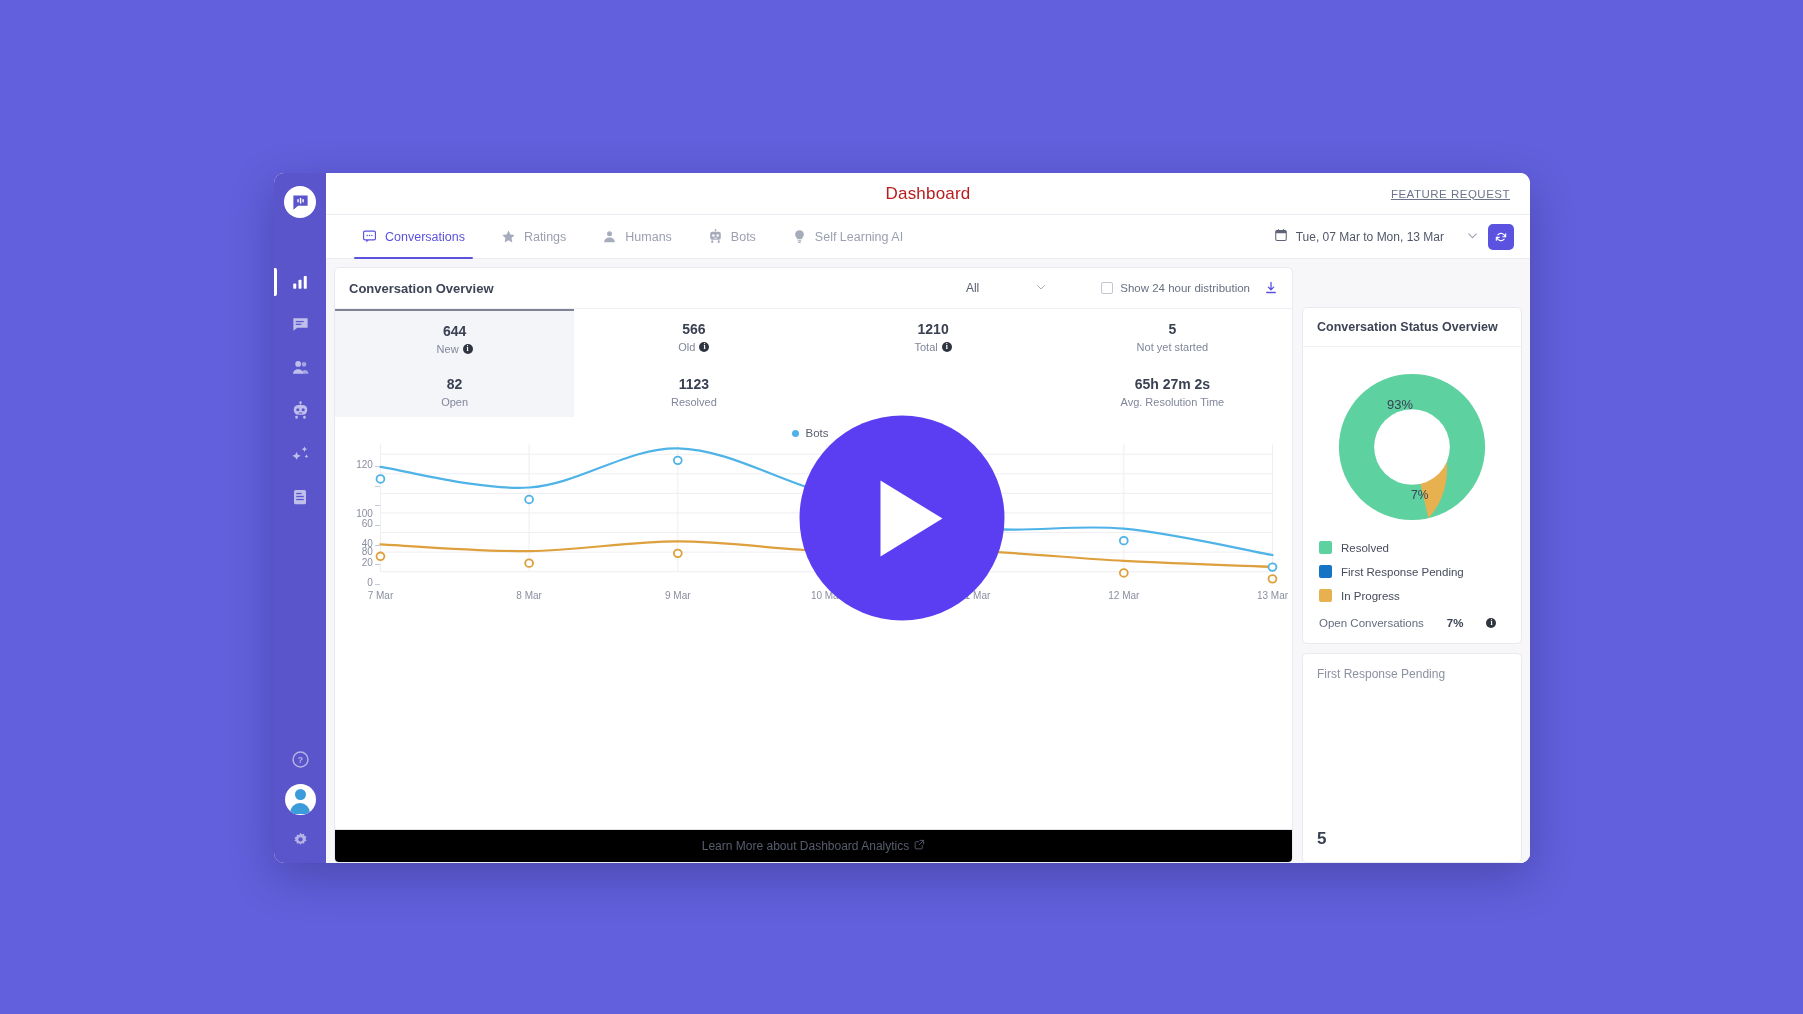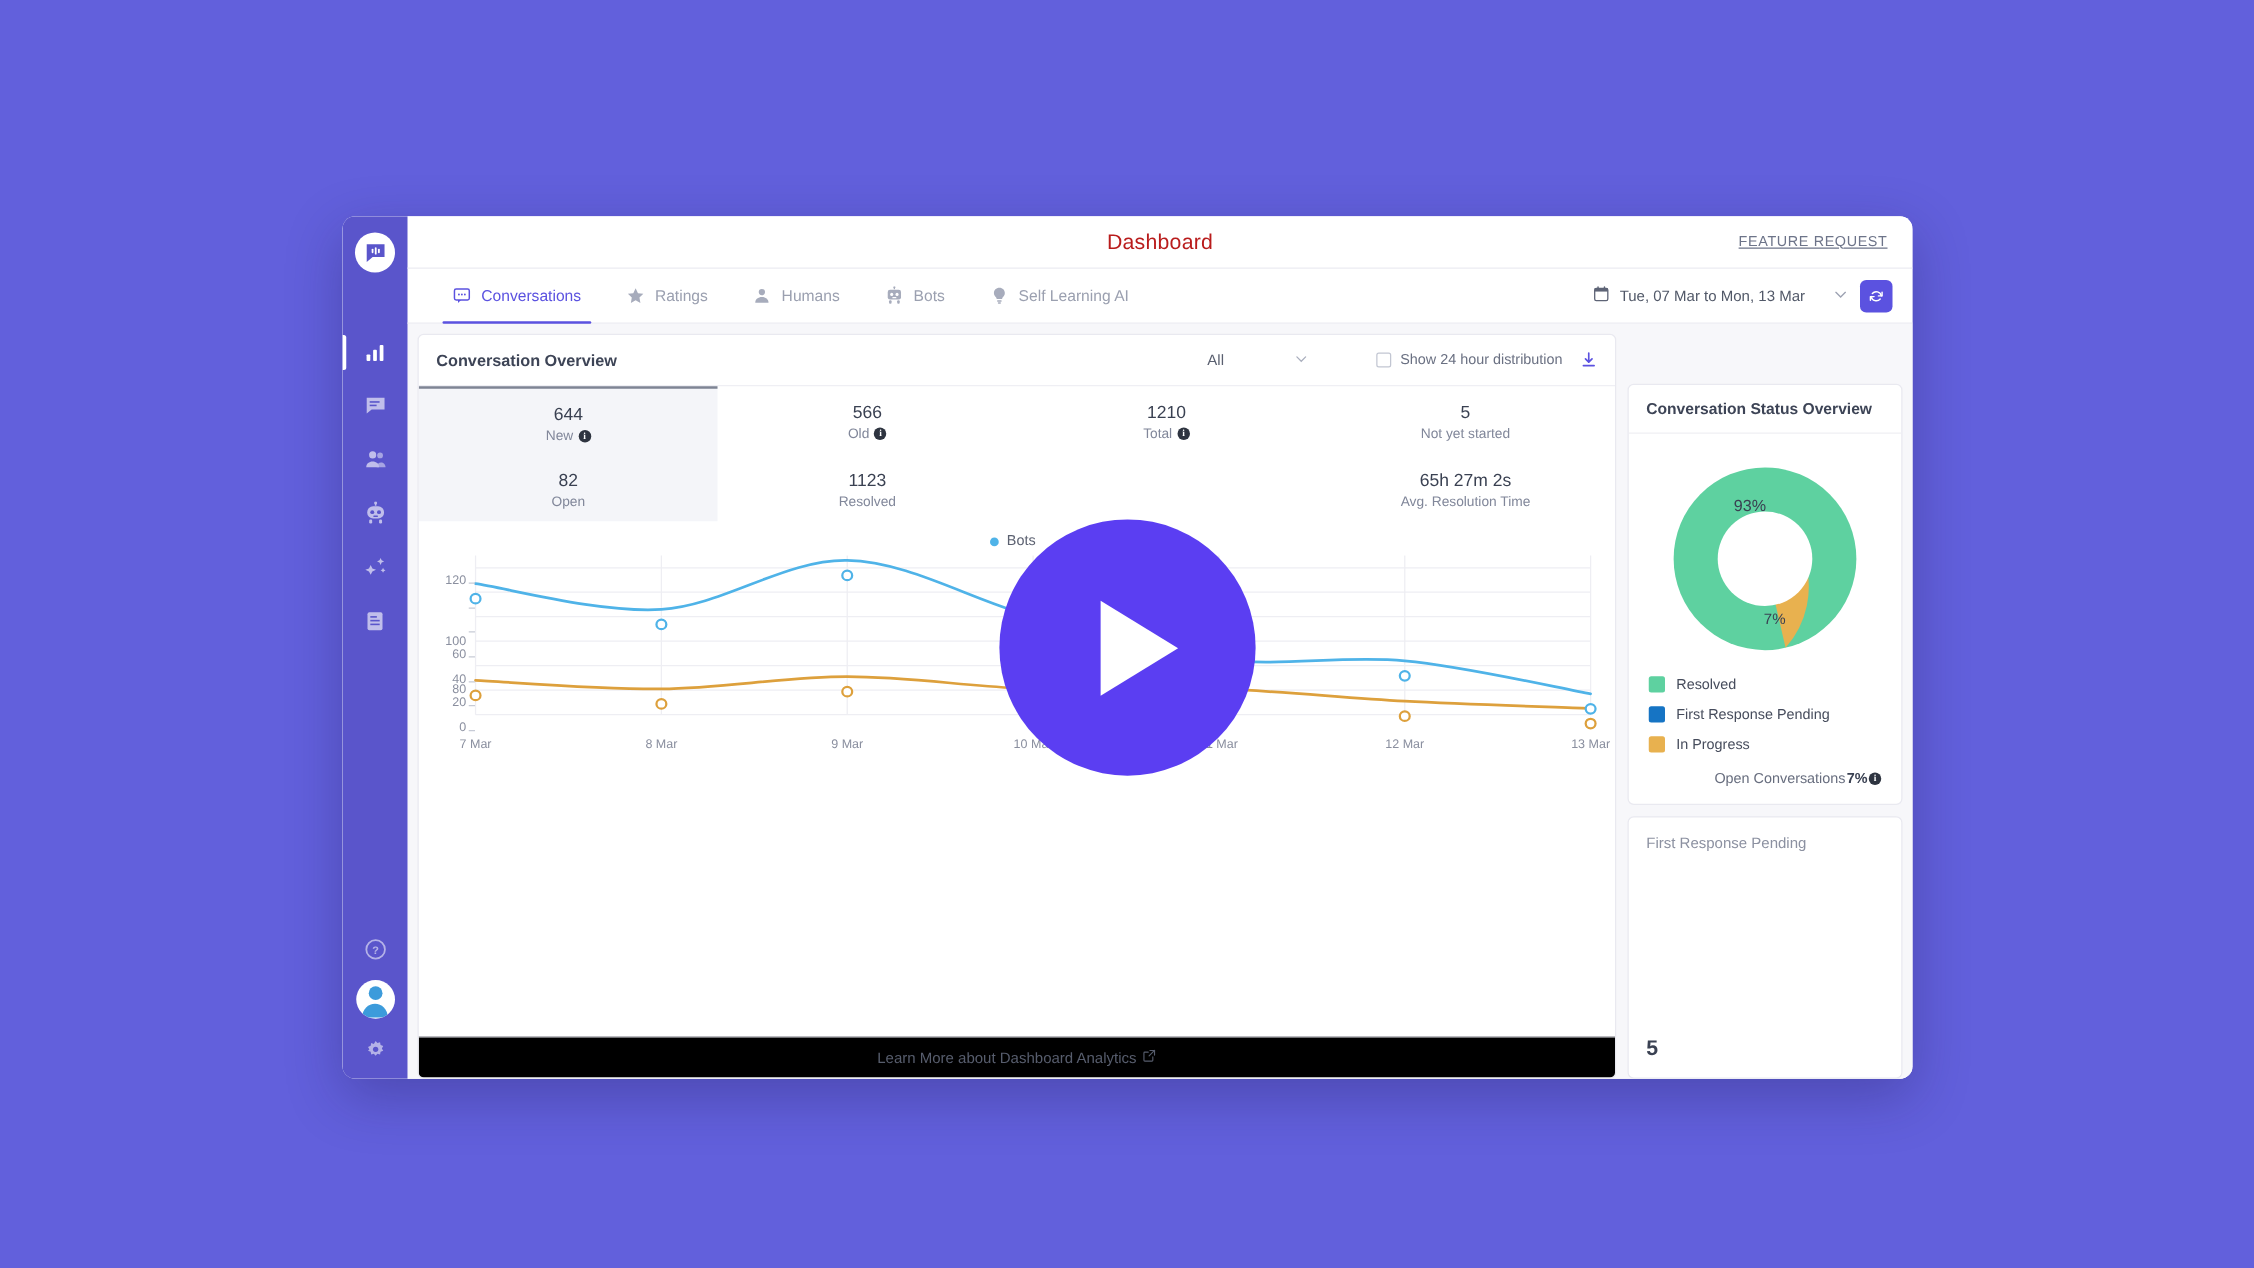--- a/index.html
+++ b/index.html
@@ -135,7 +135,7 @@
   .stat-box { padding: 12px 0 9px 0; }
   .stat-box.hl { background: #F4F5F9; border-top: 2px solid #7E8494; }
   .stat-box.hl2 { background: #F4F5F9; }
-  .stat-val { font-size: 14px; font-weight: normal; color: #3A4152; }
+  .stat-val { font-size: 14px; font-weight: bold; color: #3A4152; }
   .stat-lbl { font-size: 11px; color: #81879A; margin-top: 4px; display:flex; align-items:center; justify-content:center; gap:4px; }
   .info-dot {
     width: 10px; height: 10px; border-radius: 50%; background: #2E3440;

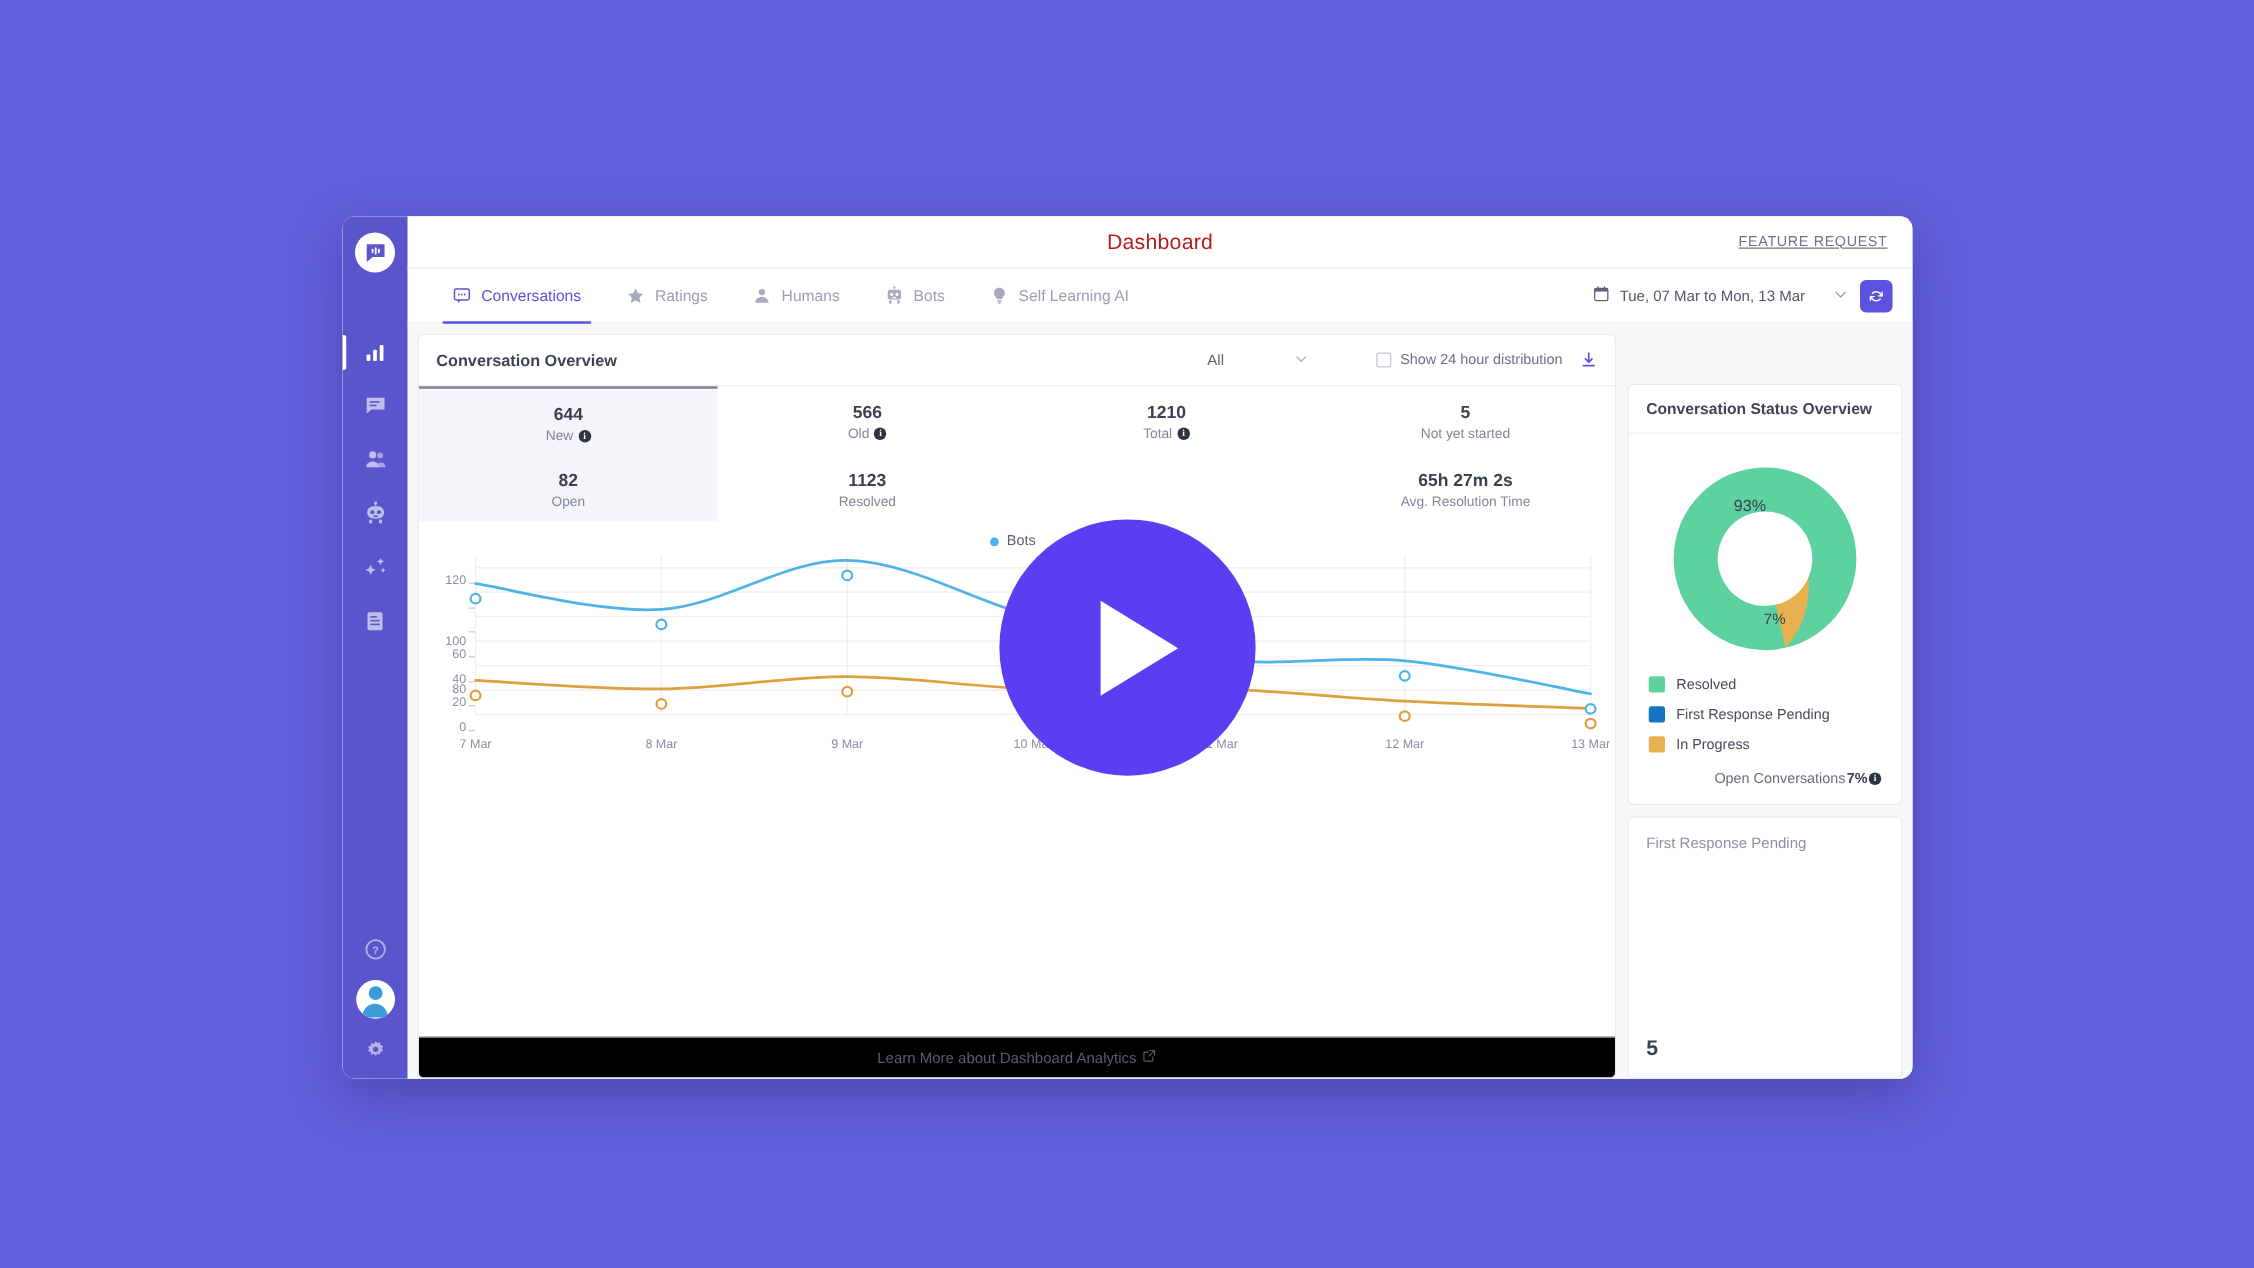--- a/index.html
+++ b/index.html
@@ -167,7 +167,7 @@
   .lrow { display: flex; align-items: center; gap: 9px; margin-bottom: 11px; }
   .lsw { width: 13px; height: 13px; border-radius: 2px; }
   .ltx { font-size: 11.5px; color: #464C5C; }
-  #open-conv { padding: 4px 16px 14px 16px; font-size: 11.5px; color: #676D7E; display:flex; align-items:center; gap:1px;justify-content:flex-end; }
+  #open-conv { padding: 4px 16px 14px 16px; font-size: 11.5px; color: #676D7E; display:flex; align-items:center; gap:23px; }
   #open-conv b { color: #3A4152; }
 
   #frp-card { flex: 1; padding: 13px 14px; display: flex; flex-direction: column; min-height: 0; }

